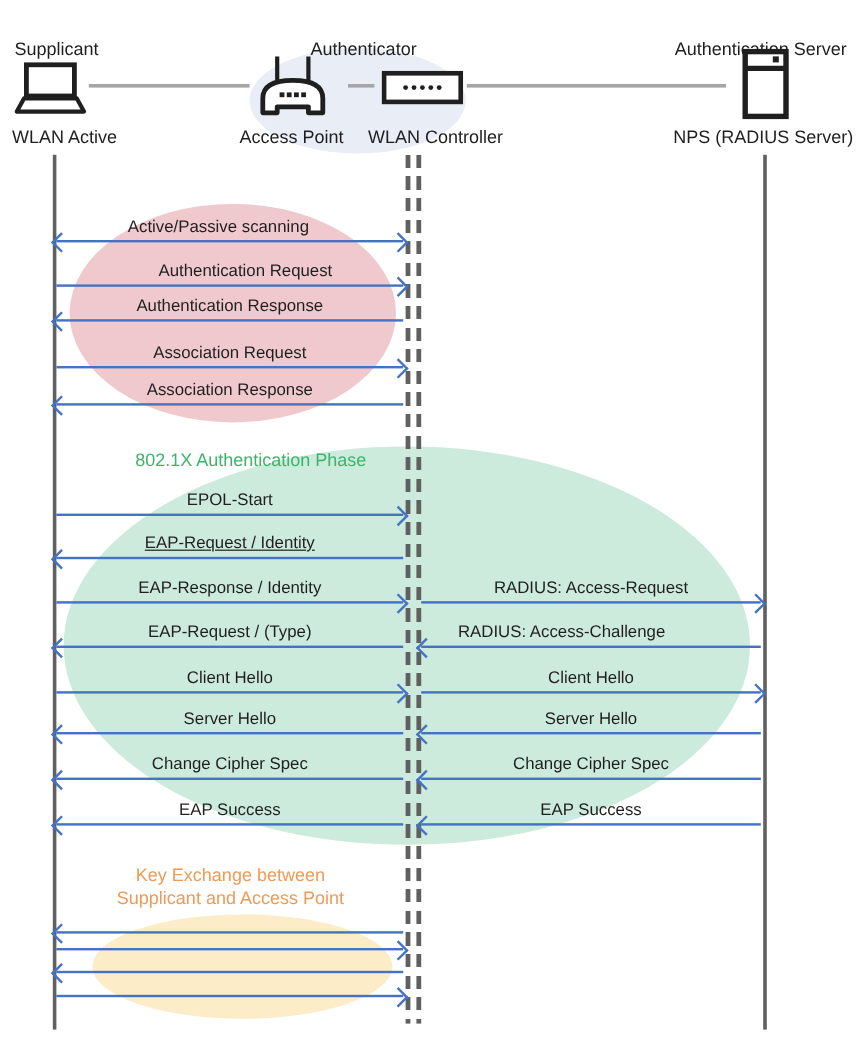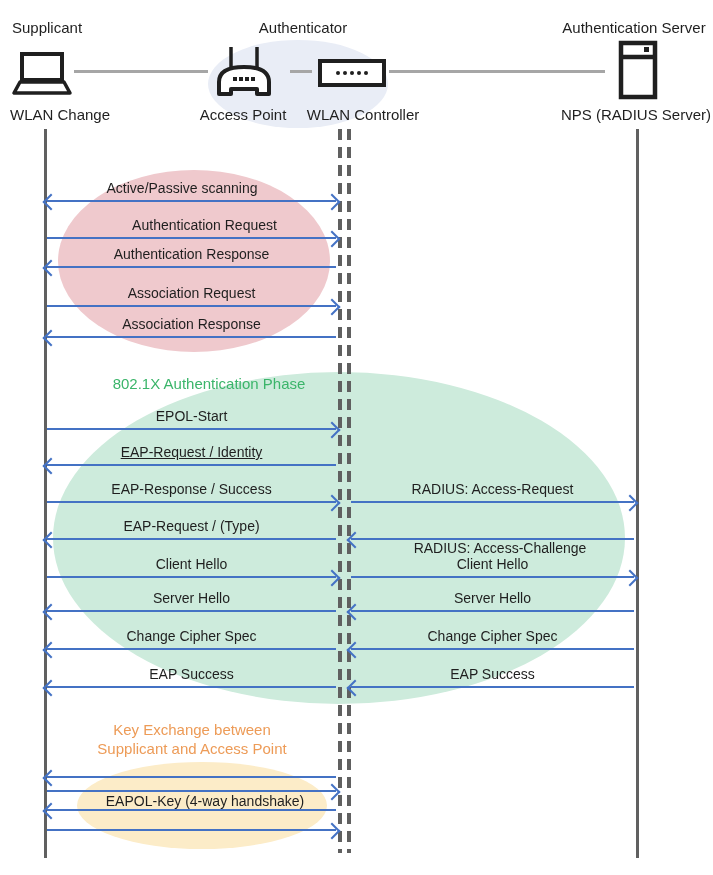--- a/index.html
+++ b/index.html
@@ -20,7 +20,7 @@
   .dash-line{position:absolute;top:129px;width:4px;height:724px;
     background:repeating-linear-gradient(to bottom,var(--lifeline-color,#6e6e6e) 0 11px,transparent 11px 18px);}
   
-  .actor-role{position:absolute;top:19px;font-size:15px;white-space:nowrap;}
+  .actor-role{position:absolute;top:33px;font-size:15px;white-space:nowrap;}
   .dev-label{position:absolute;top:106px;font-size:15px;white-space:nowrap;}
   .cx{transform:translateX(-50%);}
   .icon{position:absolute;display:block;line-height:0;}

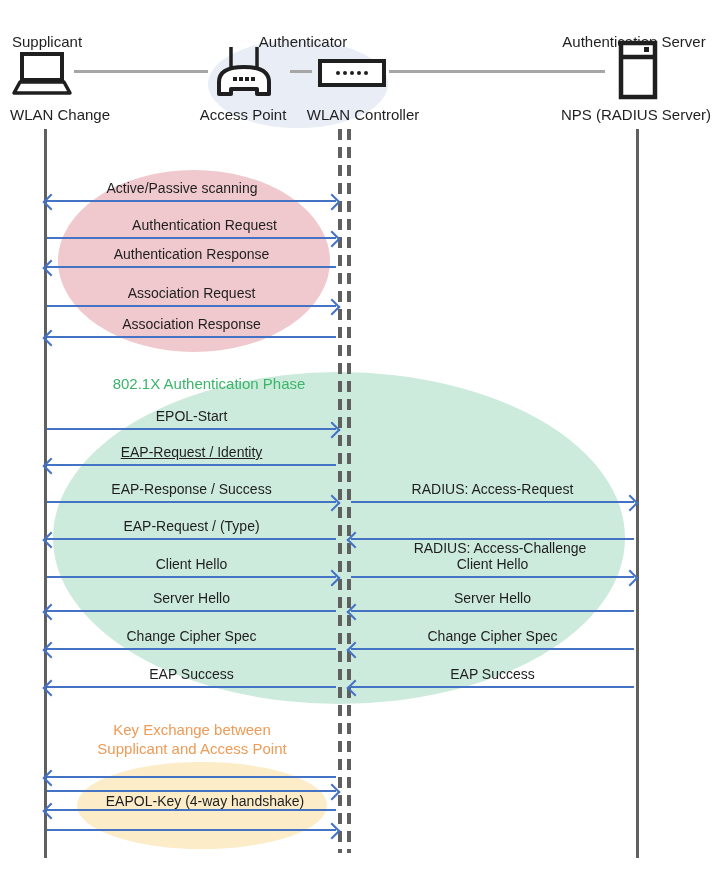--- a/index.html
+++ b/index.html
@@ -95,7 +95,7 @@
     </svg>
   </span>
 
-  <div class="dev-label" style="left:10px;">WLAN Change</div>
+  <div class="dev-label" style="left:10px;">WLAN Active</div>
   <div class="dev-label cx" style="left:243px;">Access Point</div>
   <div class="dev-label cx" style="left:363px;">WLAN Controller</div>
   <div class="dev-label cx" style="left:636px;">NPS (RADIUS Server)</div>

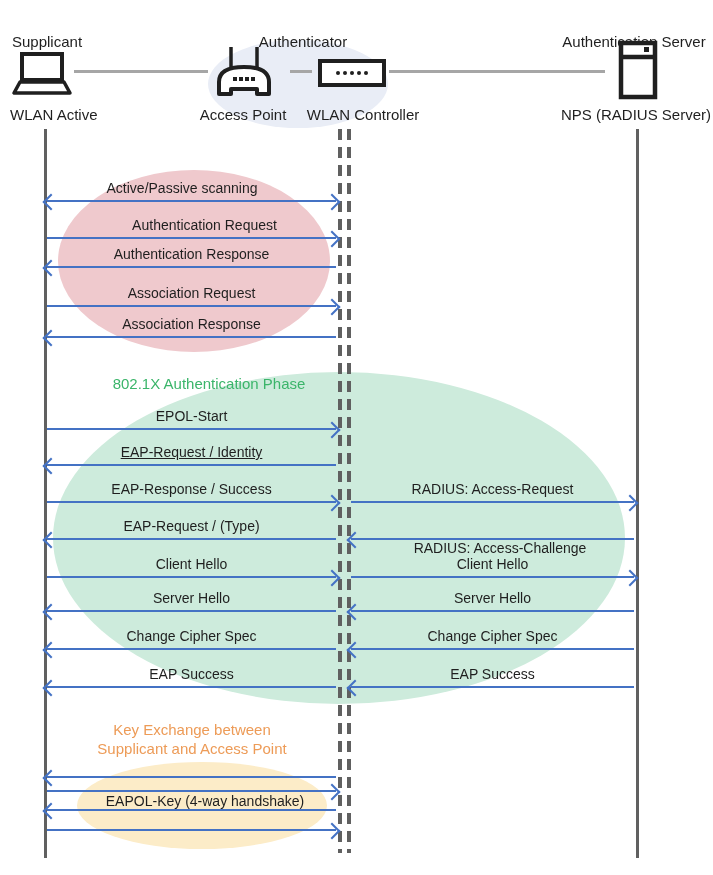--- a/index.html
+++ b/index.html
@@ -133,7 +133,7 @@
       <div class="msg-line" style="left: 47px; top: 501px; width: 289px;">
         <span class="head right"></span>
       </div>
-      <div class="msg-label" style="left: 191.5px; top: 481px;">EAP-Response / Success</div>
+      <div class="msg-label" style="left: 191.5px; top: 481px;">EAP-Response / Identity</div>
       <div class="msg-line" style="left: 351px; top: 501px; width: 283px;">
         <span class="head right"></span>
       </div>

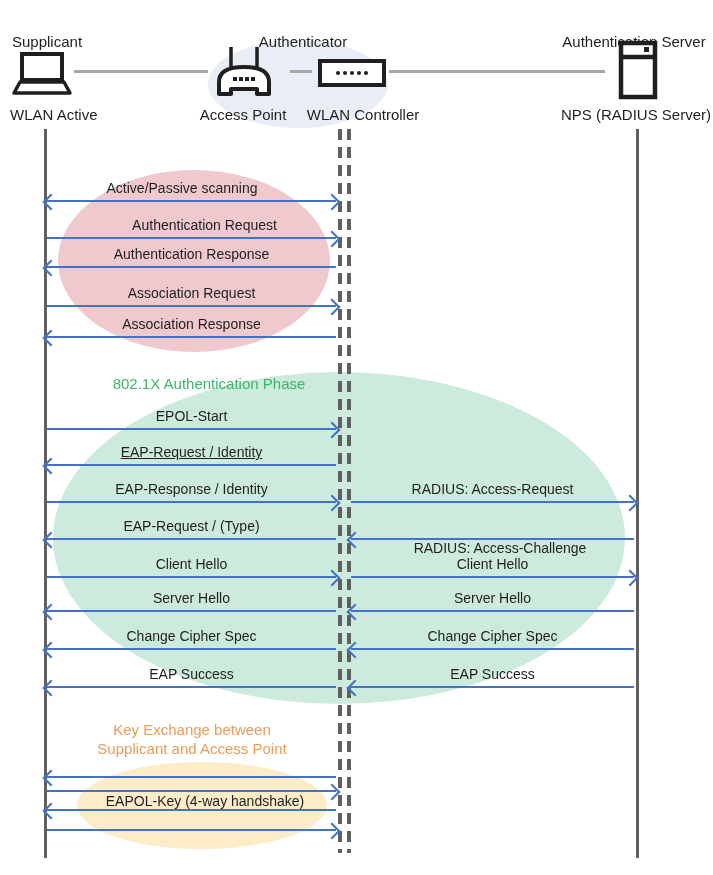--- a/index.html
+++ b/index.html
@@ -145,7 +145,7 @@
       <div class="msg-line" style="left: 351px; top: 538px; width: 283px;">
         <span class="head left"></span>
       </div>
-      <div class="msg-label" style="left: 500px; top: 518px; margin-top: 22px;">RADIUS: Access-Challenge</div>
+      <div class="msg-label" style="left: 468px; top: 518px;">RADIUS: Access-Challenge</div>
       <div class="msg-line" style="left: 47px; top: 576px; width: 289px;">
         <span class="head right"></span>
       </div>

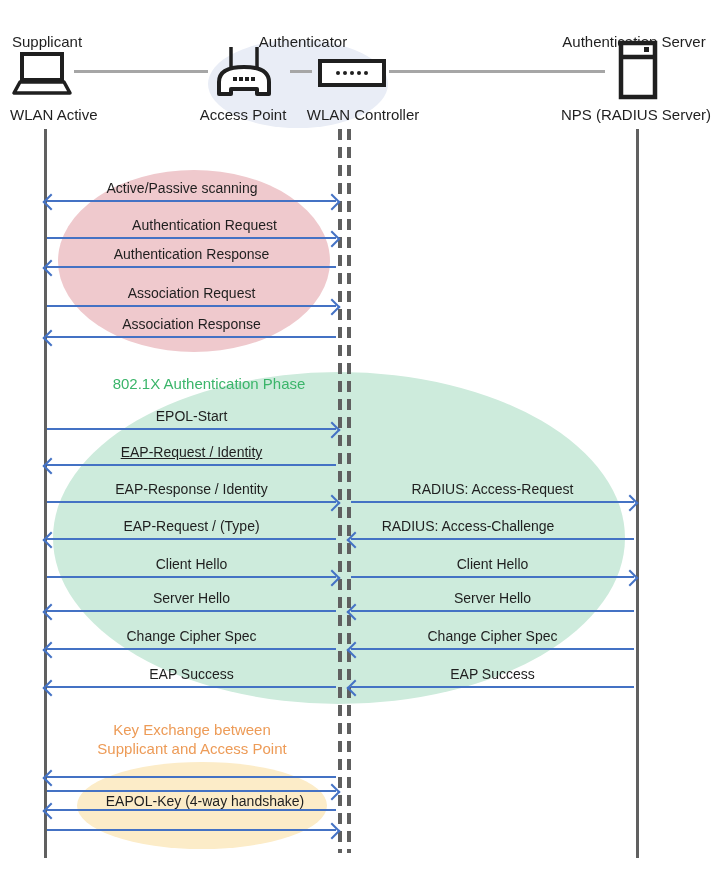--- a/index.html
+++ b/index.html
@@ -195,7 +195,6 @@
   <div class="ptitle p2" style="left:209px;top:375px;">802.1X Authentication Phase</div>
   <div class="ptitle p3" style="left:192px;top:721px;">Key Exchange between</div>
   <div class="ptitle p3" style="left:192px;top:740px;">Supplicant and Access Point</div>
-  <div class="band-label" style="left:205px;top:793px;">EAPOL-Key (4-way handshake)</div>
 
 </div>
 

